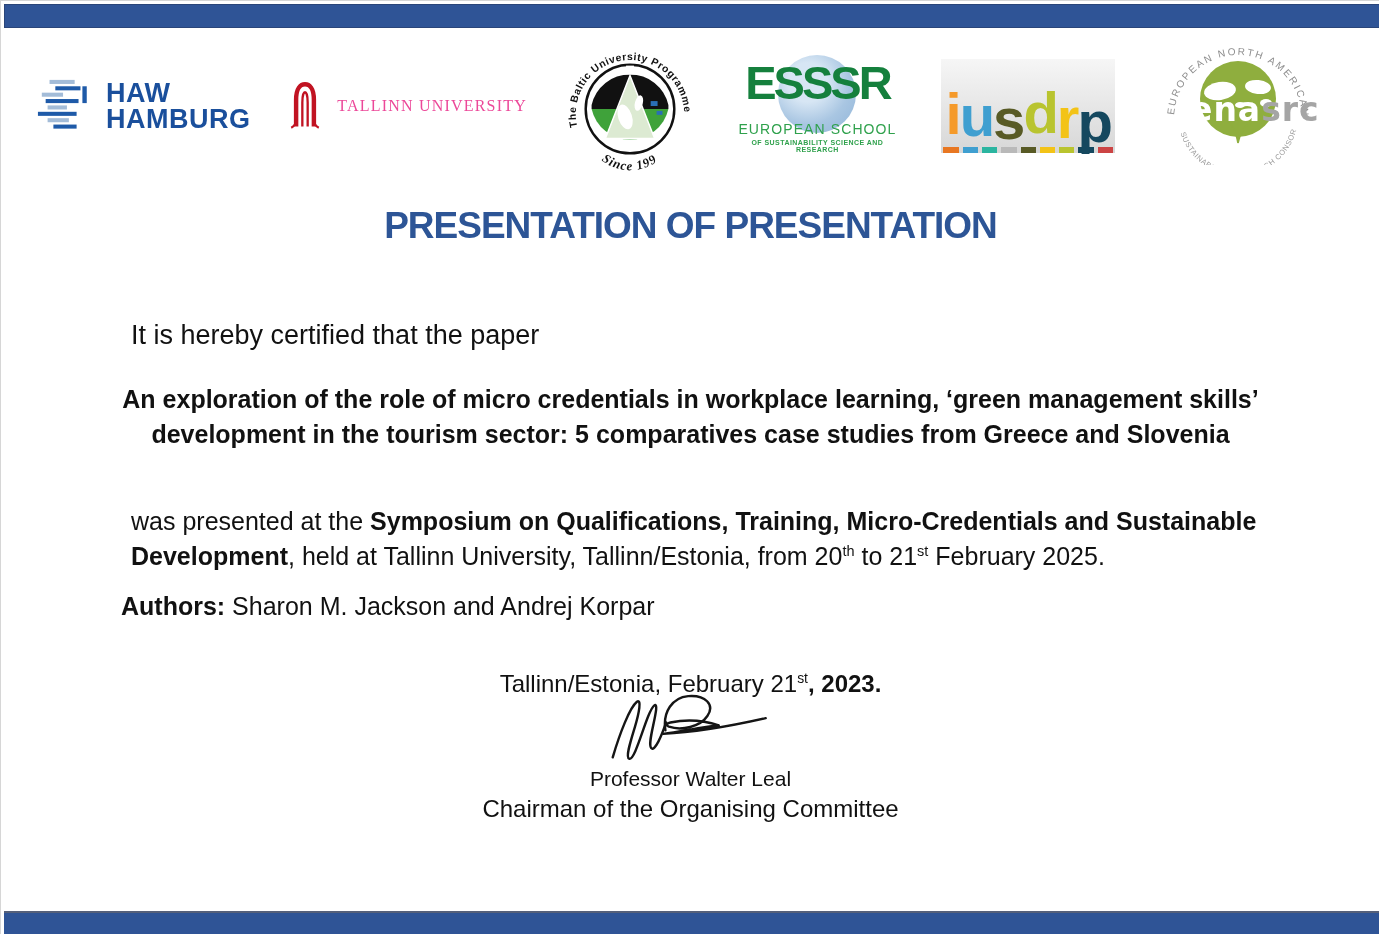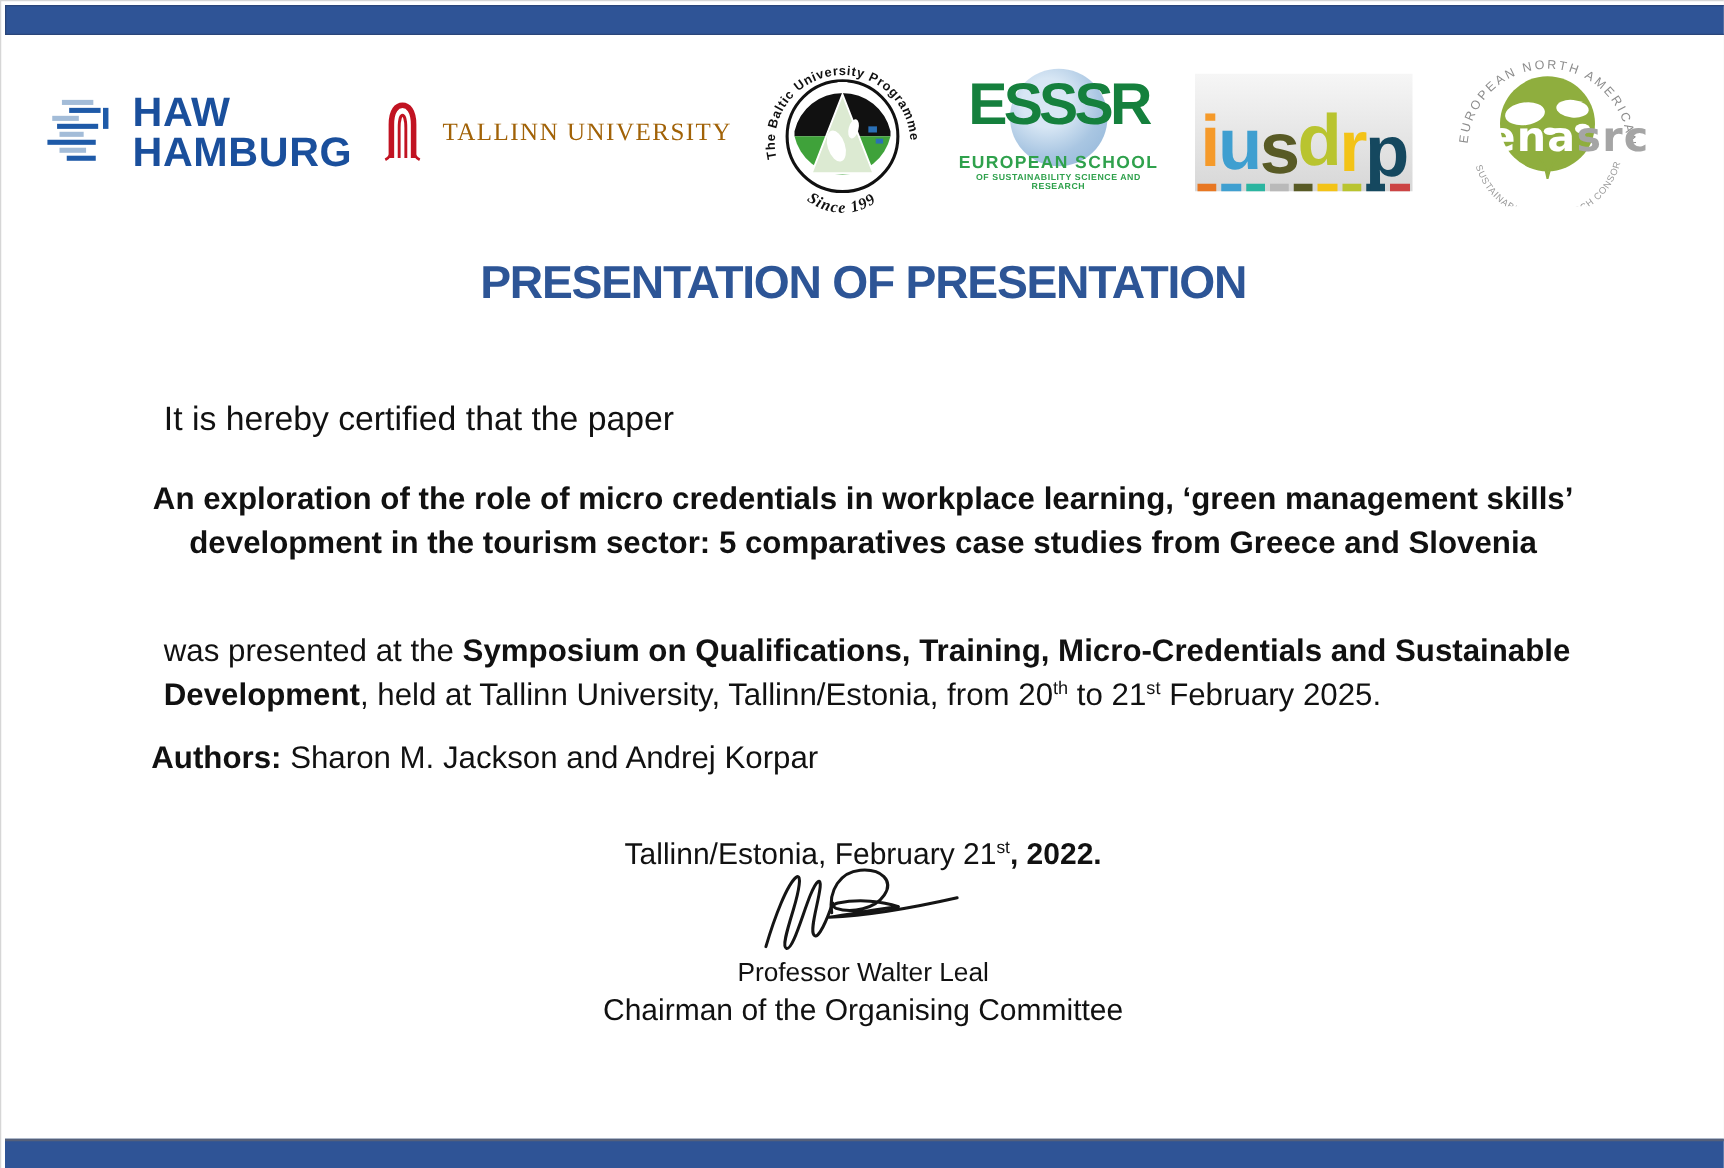--- a/index.html
+++ b/index.html
@@ -20,7 +20,7 @@
 
   
   .haw{gap:12px;}
-  .haw-text{font-weight:bold; font-size:33px; line-height:0.98; color:#1a4f9c; letter-spacing:0.5px;}
+  .haw-text{font-weight:bold; font-size:27px; line-height:0.98; color:#1a4f9c; letter-spacing:0.5px;}
   
   .tallinn{gap:16px;}
   .tallinn-text{font-family:"Liberation Serif", serif; font-size:20px; letter-spacing:1.2px; color:#a16207;}

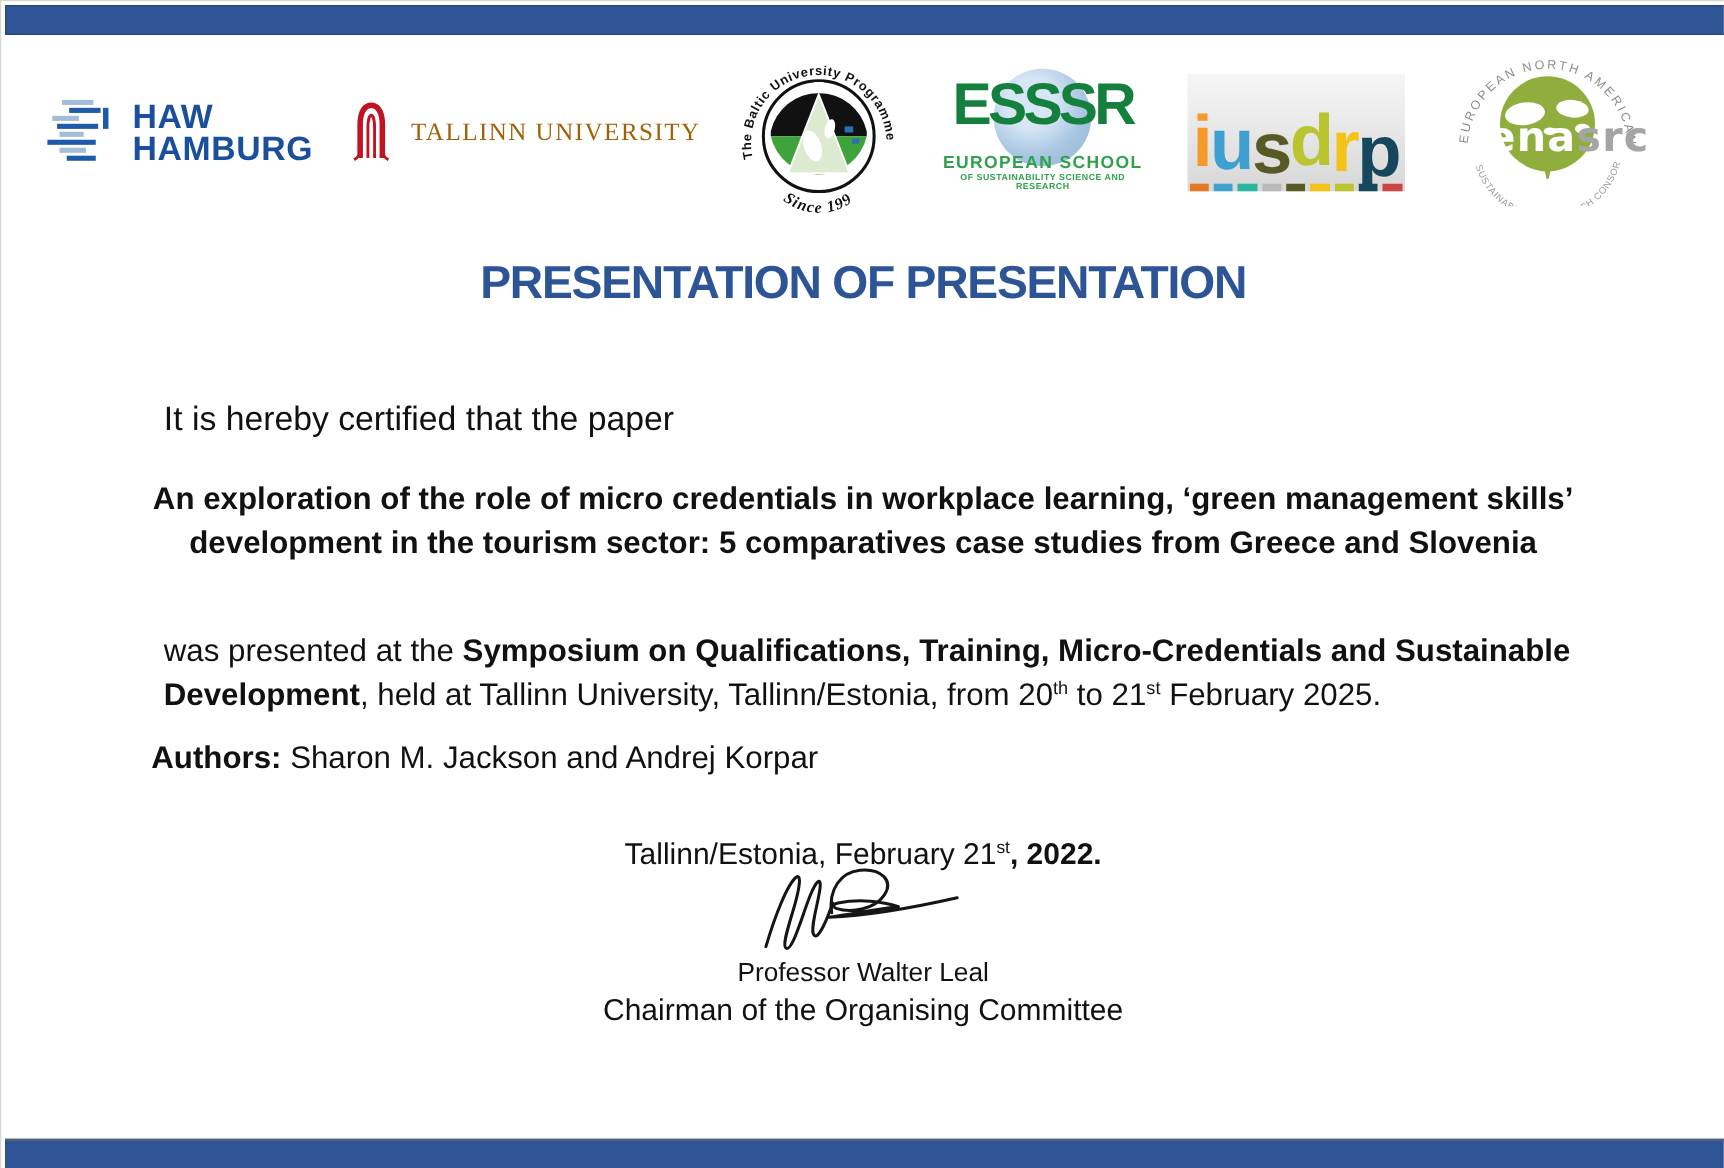--- a/index.html
+++ b/index.html
@@ -23,7 +23,7 @@
   .haw-text{font-weight:bold; font-size:27px; line-height:0.98; color:#1a4f9c; letter-spacing:0.5px;}
   
   .tallinn{gap:16px;}
-  .tallinn-text{font-family:"Liberation Serif", serif; font-size:20px; letter-spacing:1.2px; color:#a16207;}
+  .tallinn-text{font-family:"Liberation Serif", serif; font-size:16px; letter-spacing:1.2px; color:#ec4899;}
   
   .esssr{width:170px; flex-direction:column; justify-content:center; position:relative; text-align:center;}
   .esssr-globe{position:absolute; top:-4px; left:50%; transform:translateX(-50%);

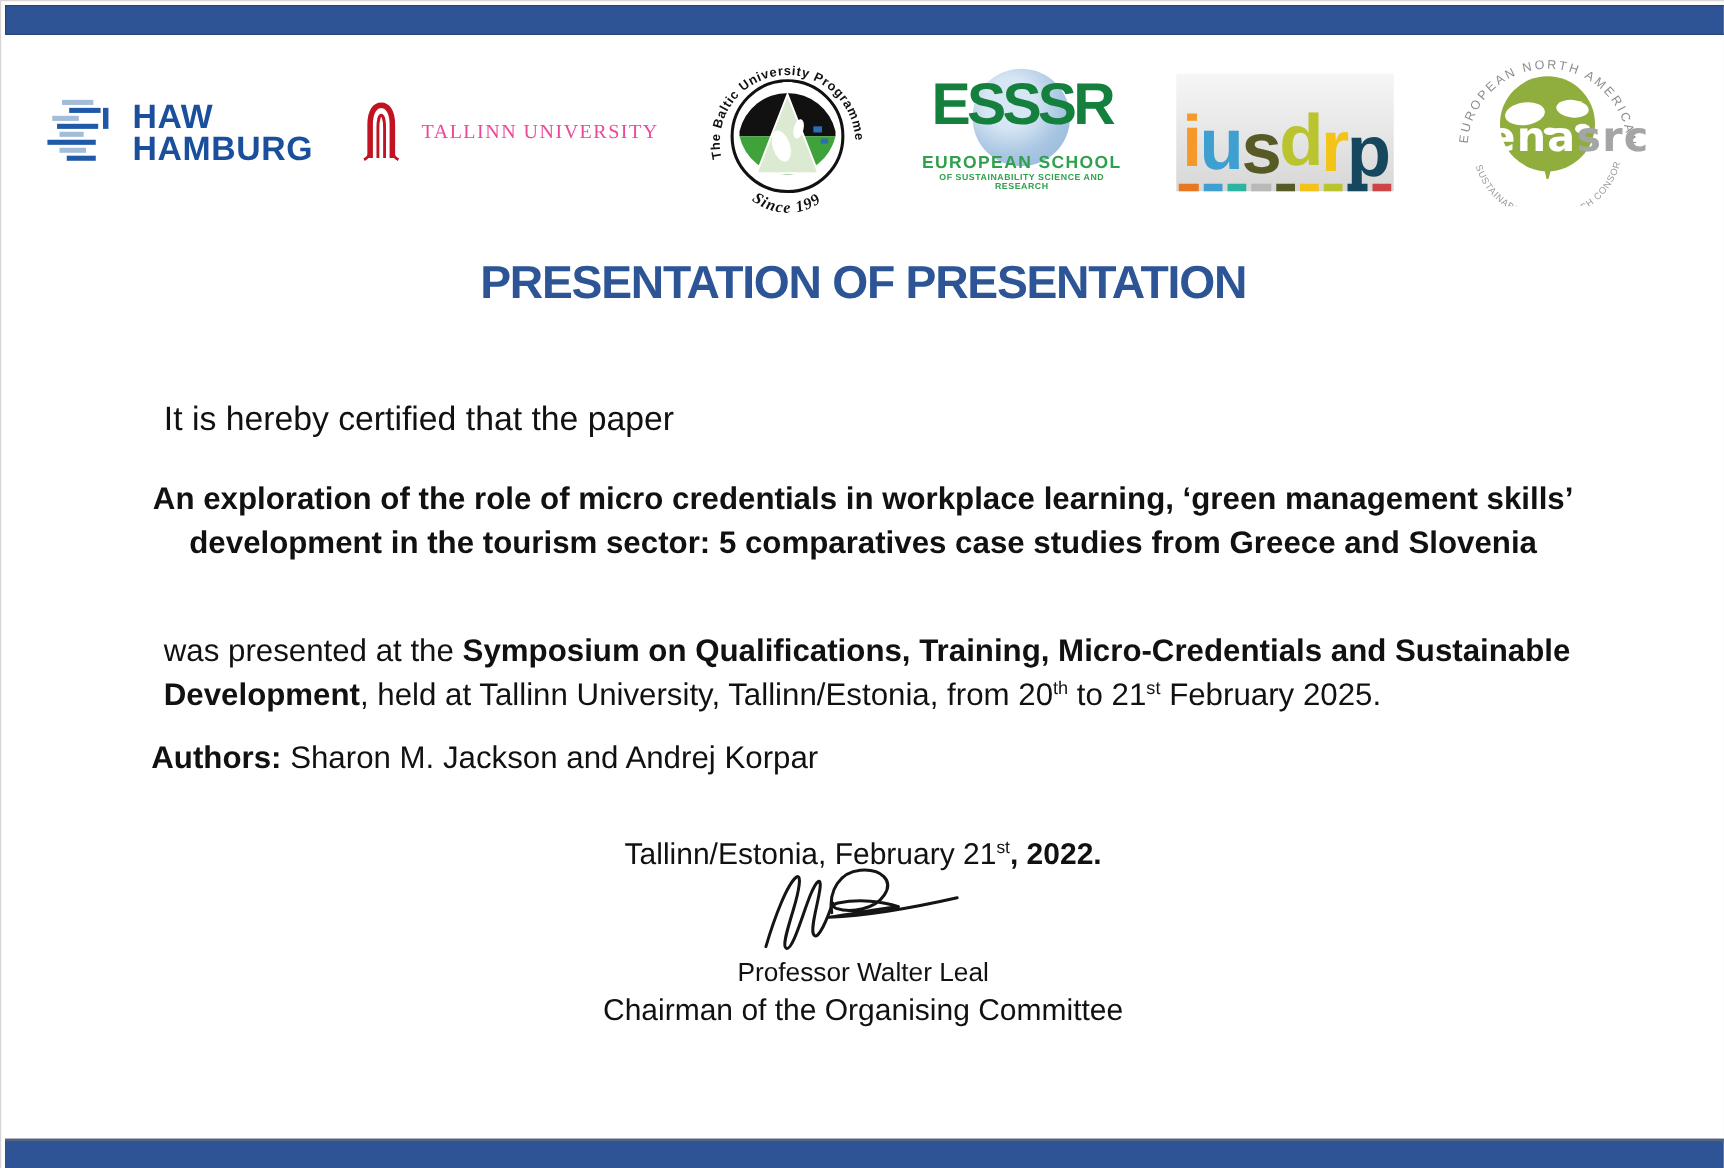--- a/index.html
+++ b/index.html
@@ -30,7 +30,7 @@
     width:78px; height:78px; border-radius:50%;
     background:radial-gradient(circle at 38% 35%, #d7e6f4 0 28%, #a9c6e2 60%, #8fb4d8 100%); z-index:0;}
   .esssr-word{position:relative; z-index:1; font-weight:bold; font-size:47px; letter-spacing:-3px; color:#15803d; line-height:1;}
-  .esssr-l1{position:relative; z-index:1; font-weight:bold; font-size:14px; letter-spacing:1.1px; color:#2fa14c; margin-top:15px;}
+  .esssr-l1{position:relative; z-index:1; font-weight:normal; font-size:14px; letter-spacing:1.1px; color:#2fa14c; margin-top:15px;}
   .esssr-l2{position:relative; z-index:1; font-weight:bold; font-size:7px; letter-spacing:0.45px; color:#2fa14c; margin-top:2px;}
   
   .iusdrp-box{width:174px; height:94px; background:linear-gradient(#f6f6f6, #d7d7d7);

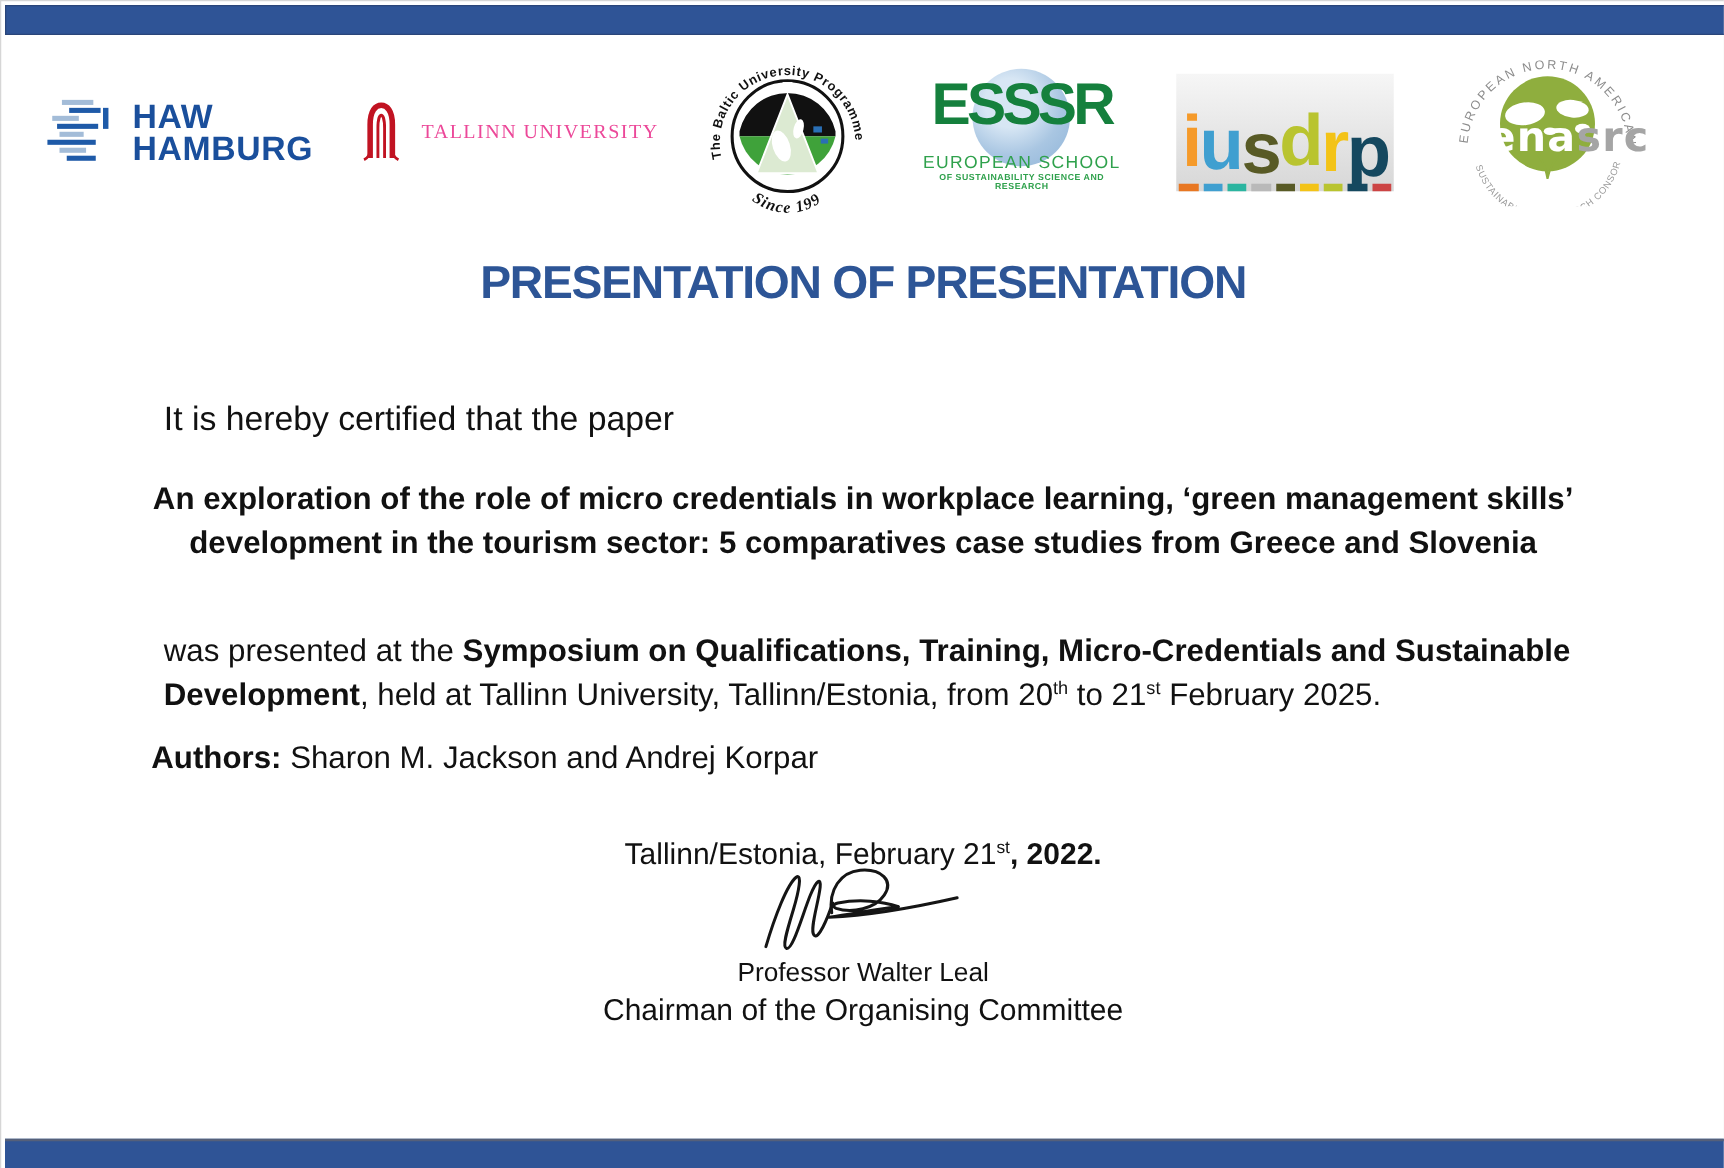--- a/index.html
+++ b/index.html
@@ -200,7 +200,7 @@
 
   <p class="authors"><span class="bold">Authors:</span><span> Sharon M. Jackson and Andrej Korpar</span></p>
 
-  <p class="dateline"><span>Tallinn/Estonia, February 21</span><sup>st</sup><span class="bold">, 2022.</span></p>
+  <p class="dateline"><span>Tallinn/Estonia, February 21</span><sup>st</sup><span class="bold">, 2023.</span></p>
 
   <div class="sig-wrap">
     <svg width="250" height="74" viewBox="0 0 280 104">

